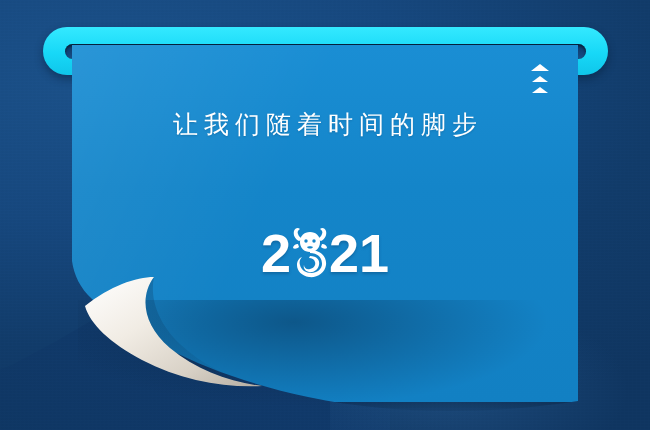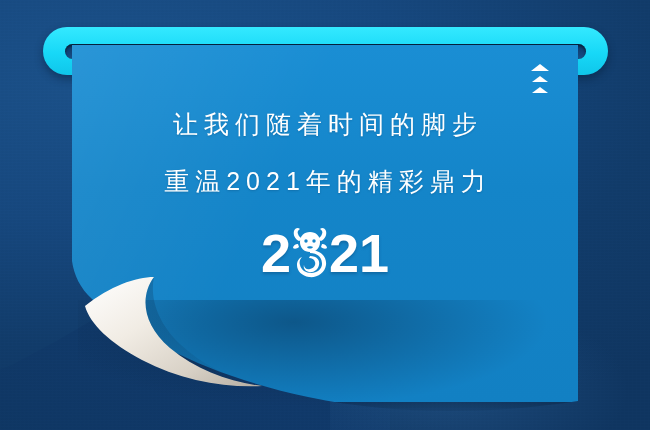--- a/index.html
+++ b/index.html
@@ -153,7 +153,6 @@
 
   <div class="copy">
     <div class="line l1">让我们随着时间的脚步</div>
-    <div class="line l2">重温2021年的精彩鼎力</div>
   </div>
 
   <div class="logo">

